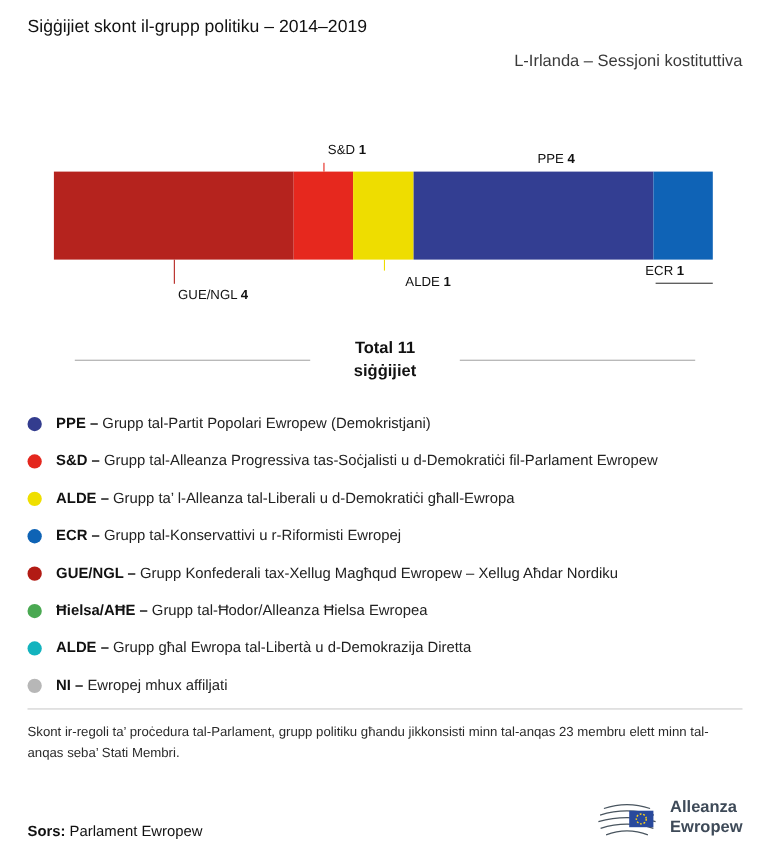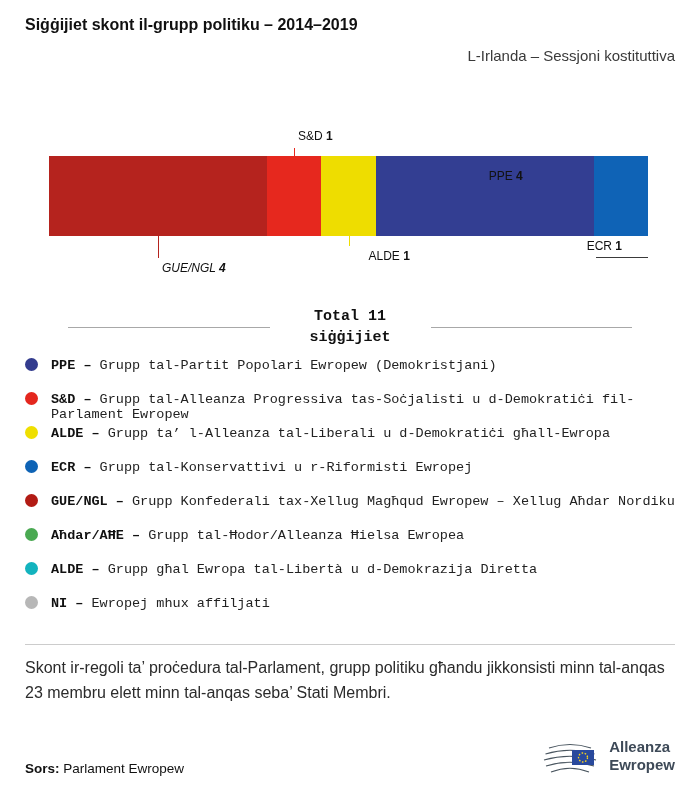--- a/index.html
+++ b/index.html
@@ -15,7 +15,7 @@
 
   .page-title {
     margin: 16px 25px 0 25px;
-    font-size: 16px; font-weight: 700; color: #111;
+    font-size: 16px; font-weight: 400; color: #111;
   }
   .page-subtitle {
     margin: 13px 25px 0 28px;

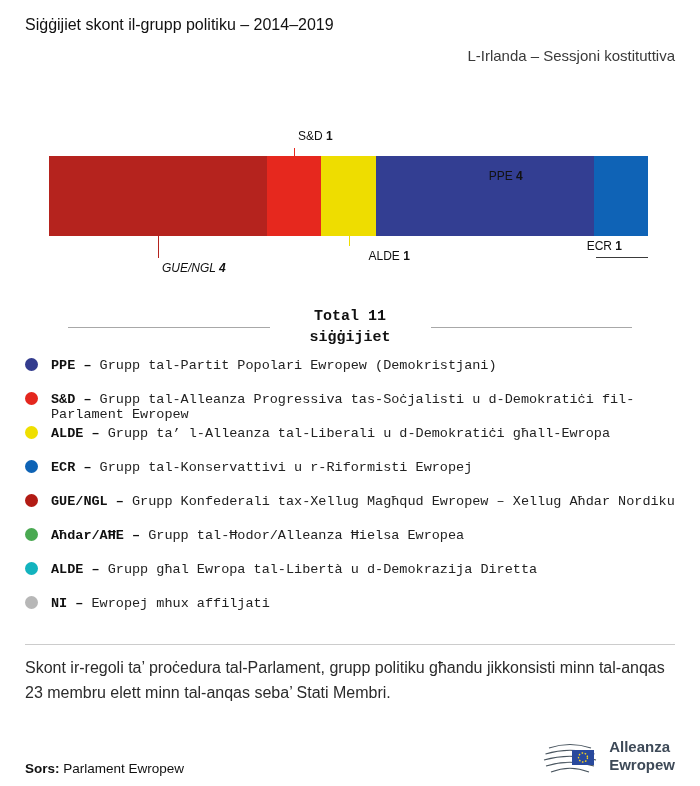--- a/index.html
+++ b/index.html
@@ -117,7 +117,7 @@
       <div class="bar-label" style="left: 40.9091%; margin-left: 4px; top: 25px;"><span>S&amp;D </span><b>1</b></div>
       <div class="tick" style="left: 50%; top: 132px; height: 10px; background: rgb(238, 221, 0);"></div>
       <div class="bar-label" style="left: 50%; margin-left: 20px; top: 145px;"><span>ALDE </span><b>1</b></div>
-      <div class="bar-label" style="left: 72.7273%; margin-left: 4px; top: 33px; margin-top: 32px;"><span>PPE </span><b>4</b></div>
+      <div class="bar-label" style="left: 72.7273%; margin-left: 4px; top: 33px;"><span>PPE </span><b>4</b></div>
       <div class="bar-label" style="right: 26px; top: 135px; text-align: center;"><span>ECR </span><b>1</b></div>
       <div class="label-underline"></div>
     </div>

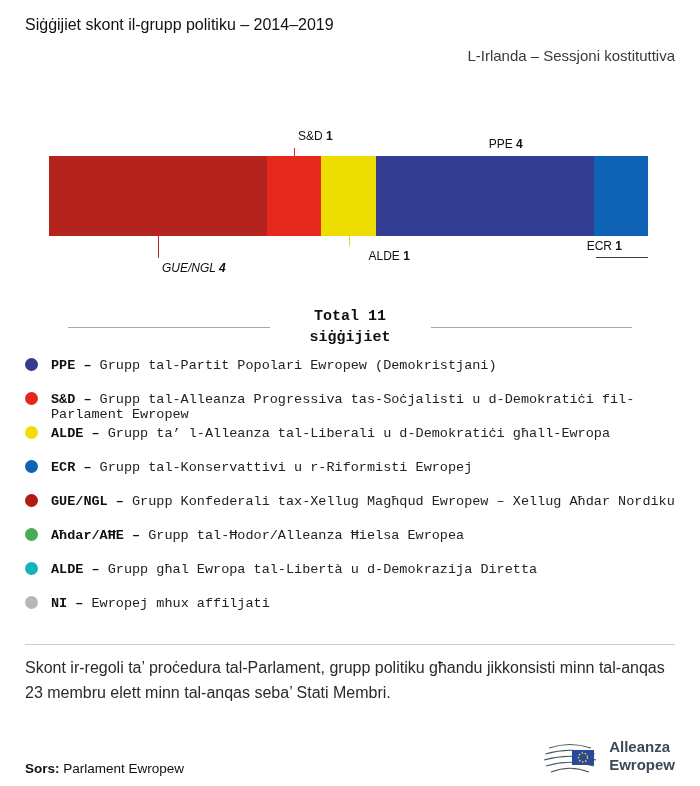--- a/index.html
+++ b/index.html
@@ -112,7 +112,7 @@
         <div class="bar-segment" style="width: 9.09091%; background: rgb(15, 99, 182);"></div>
       </div>
   <div class="tick" style="left: 18.1818%; top: 132px; height: 22px; background: rgb(181, 35, 30);"></div>
-      <div class="bar-label" style="left: 18.1818%; margin-left: 4px; top: 157px; font-style: italic;"><span>GUE/NGL </span><b>4</b></div>
+      <div class="bar-label" style="left: 18.1818%; margin-left: 4px; top: 157px;"><span>GUE/NGL </span><b>4</b></div>
       <div class="tick" style="left: 40.9091%; top: 44px; height: 8px; background: rgb(230, 40, 30);"></div>
       <div class="bar-label" style="left: 40.9091%; margin-left: 4px; top: 25px;"><span>S&amp;D </span><b>1</b></div>
       <div class="tick" style="left: 50%; top: 132px; height: 10px; background: rgb(238, 221, 0);"></div>

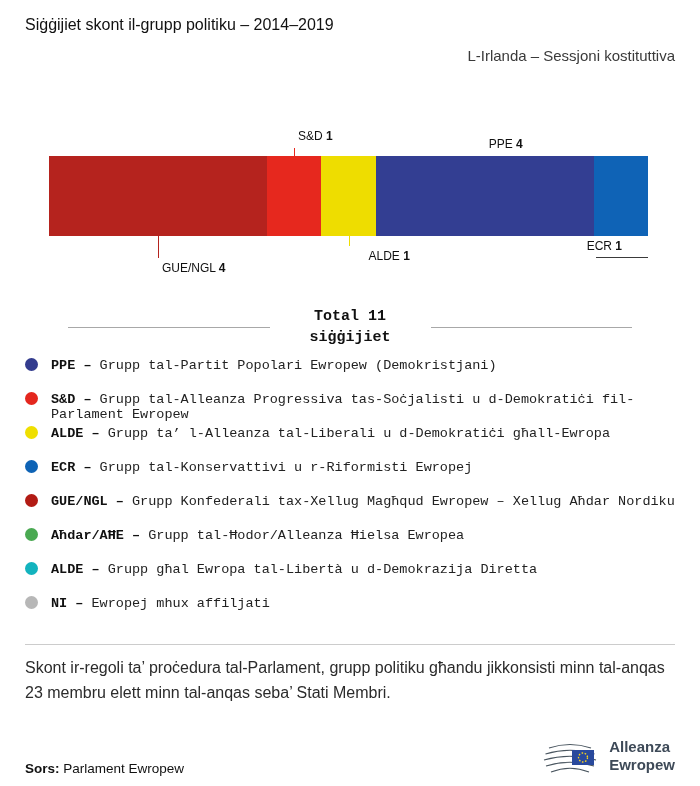--- a/index.html
+++ b/index.html
@@ -55,7 +55,7 @@
   .divider-line { flex: 1; height: 1px; background: #a8a8a8; }
   .total-text {
     text-align: center;
-    font-family: Liberation Mono, monospace;
+    font-family: Liberation Sans, sans-serif;
     font-weight: 700; font-size: 15px; line-height: 1.4; color: #111;
   }
 

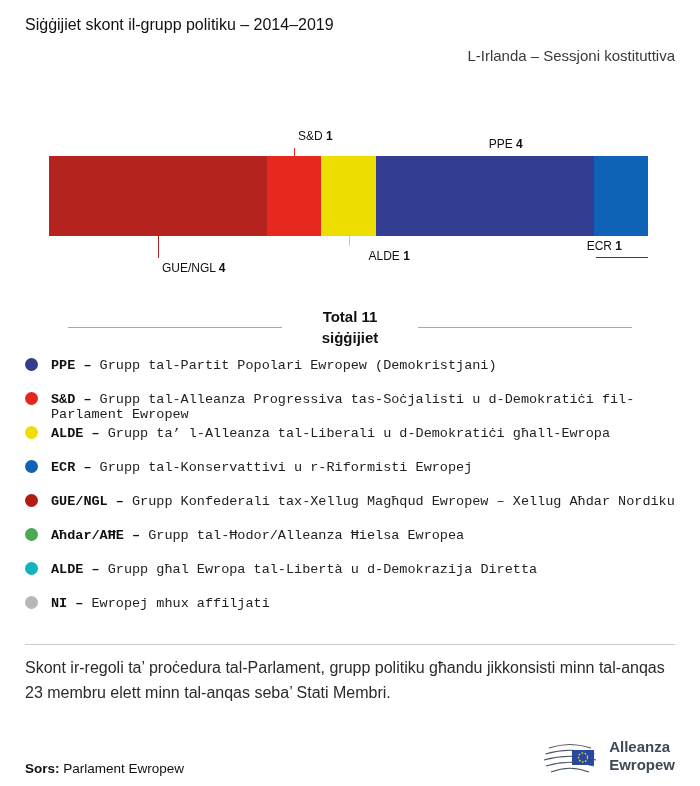--- a/index.html
+++ b/index.html
@@ -65,7 +65,7 @@
     font-size: 15px; font-weight: 700; color: #111;
   }
   .legend-list { margin: 10px 25px 0 25px; }
-  .legend-item { display: flex; align-items: flex-start; height: 34px; font-family: Liberation Mono, monospace; }
+  .legend-item { display: flex; align-items: flex-end; height: 34px; }
   .legend-dot {
     width: 13px; height: 13px; border-radius: 50%;
     flex: 0 0 13px; margin-right: 13px;

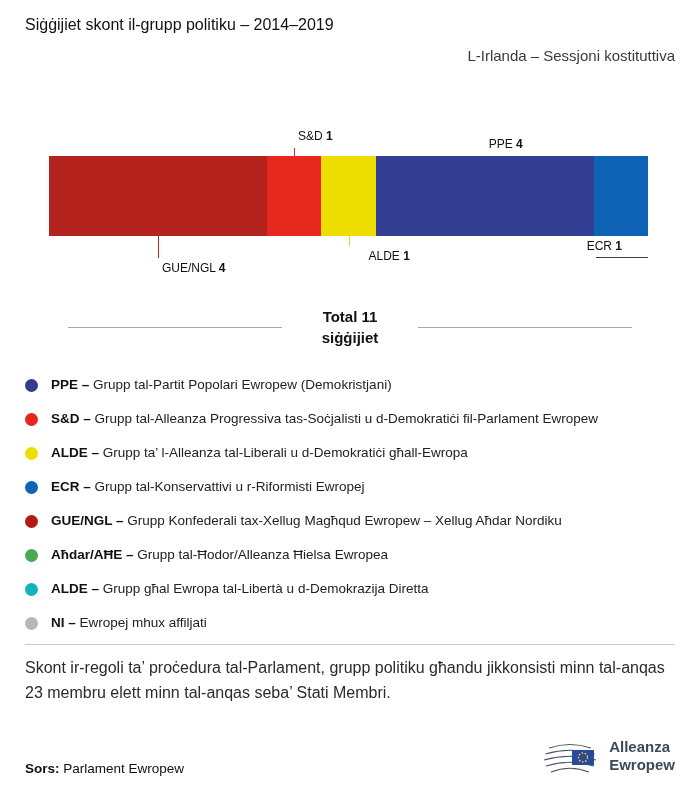--- a/index.html
+++ b/index.html
@@ -154,7 +154,7 @@
       </div>
       <div class="legend-item">
         <span class="legend-dot" style="background: rgb(74, 169, 82);"></span>
-        <span class="legend-text"><b>Aħdar/AĦE – </b><span>Grupp tal-Ħodor/Alleanza Ħielsa Ewropea</span></span>
+        <span class="legend-text"><b>Ħielsa/AĦE – </b><span>Grupp tal-Ħodor/Alleanza Ħielsa Ewropea</span></span>
       </div>
       <div class="legend-item">
         <span class="legend-dot" style="background: rgb(19, 179, 190);"></span>

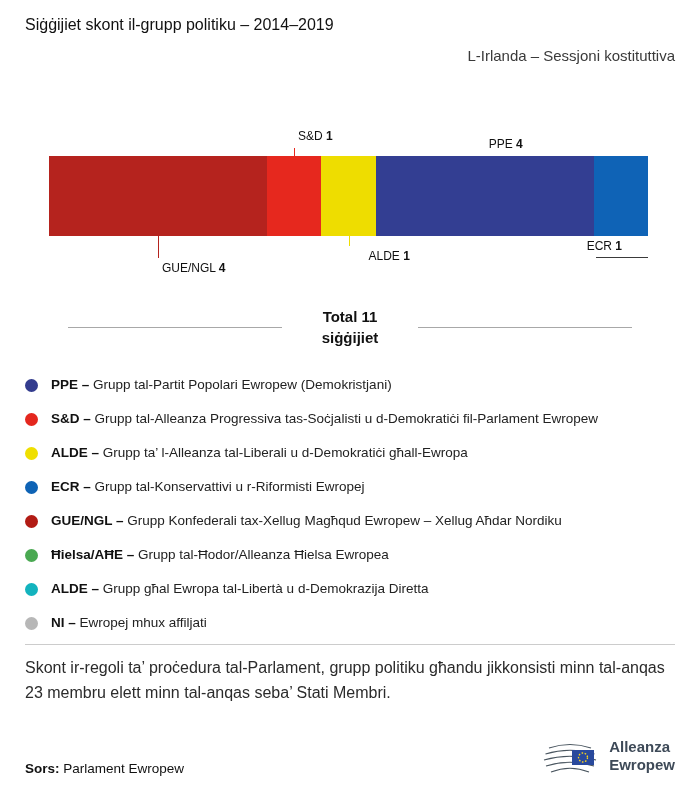--- a/index.html
+++ b/index.html
@@ -79,7 +79,7 @@
   }
   .footnote {
     margin: 11px 25px 0 25px;
-    font-size: 16px; color: #2b2b2b; line-height: 1.55;
+    font-size: 12px; color: #2b2b2b; line-height: 1.55;
     max-width: 655px;
   }
 

